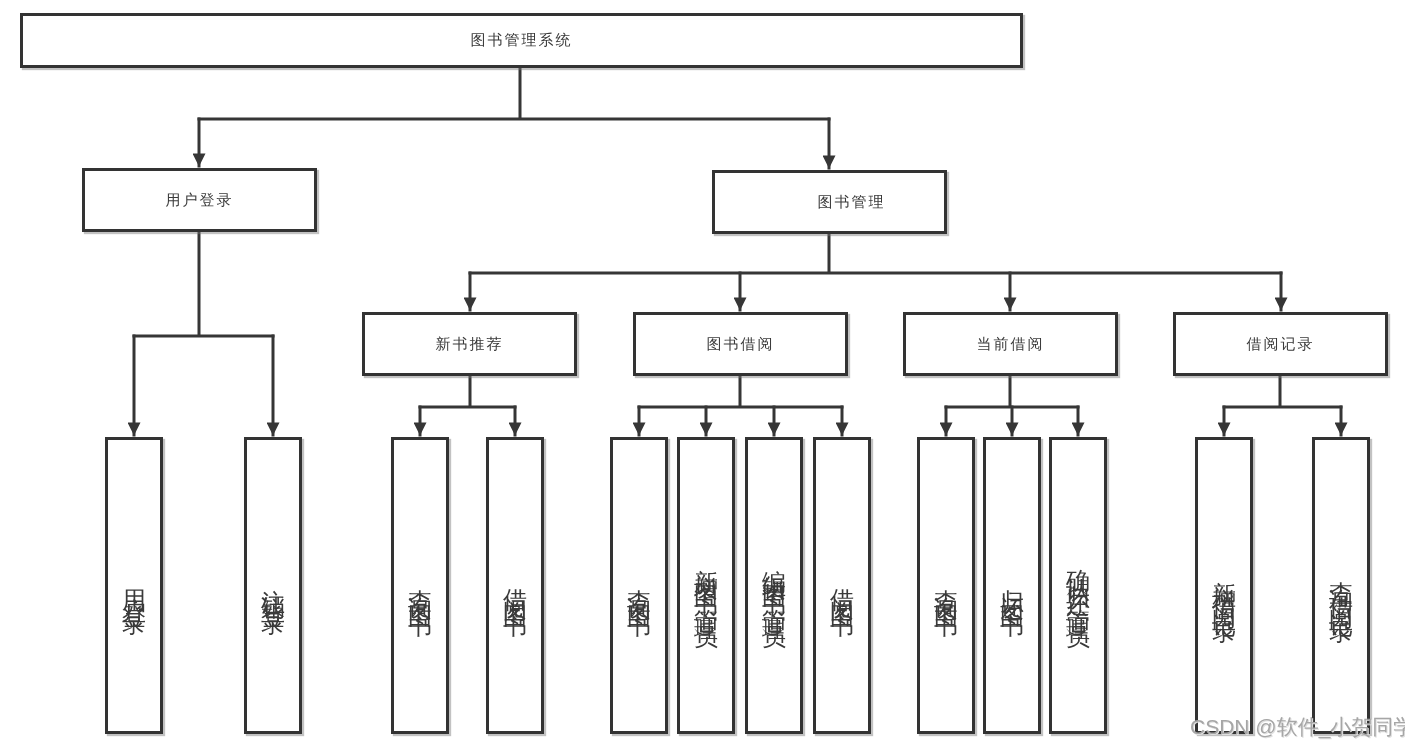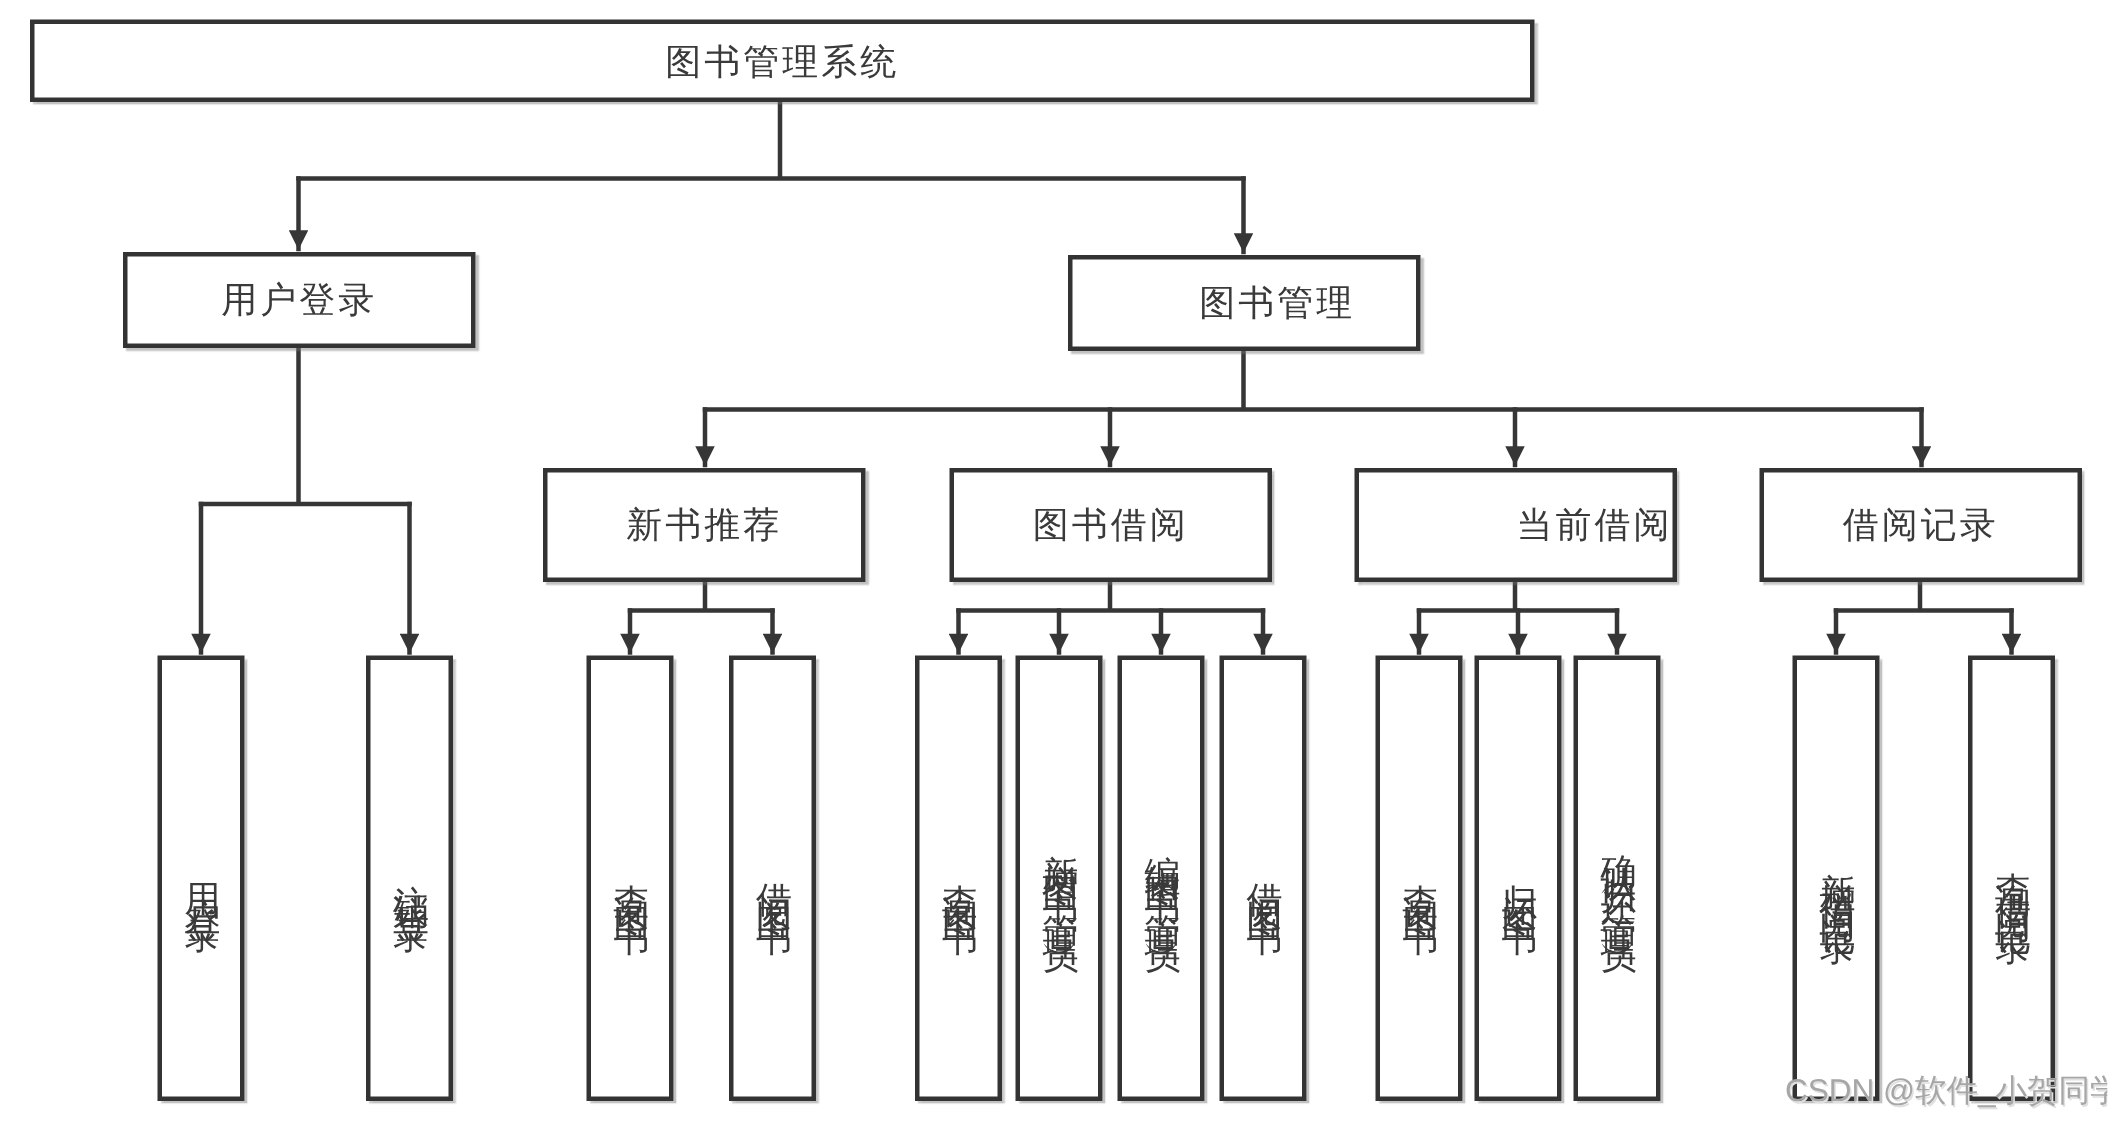--- a/index.html
+++ b/index.html
@@ -13,7 +13,7 @@
     display:flex;align-items:center;justify-content:center;
     box-shadow:2px 2px 1px rgba(120,120,120,0.45);
   }
-  .hbox .lbl{font-size:24px;letter-spacing:2px;white-space:nowrap;}
+  .hbox .lbl{font-size:15px;letter-spacing:2px;white-space:nowrap;}
   .root{left:20px;top:13px;width:1003px;height:55px;}
   .l2{width:235px;height:64px;}
   .l3{width:215px;height:76px;top:312px;}

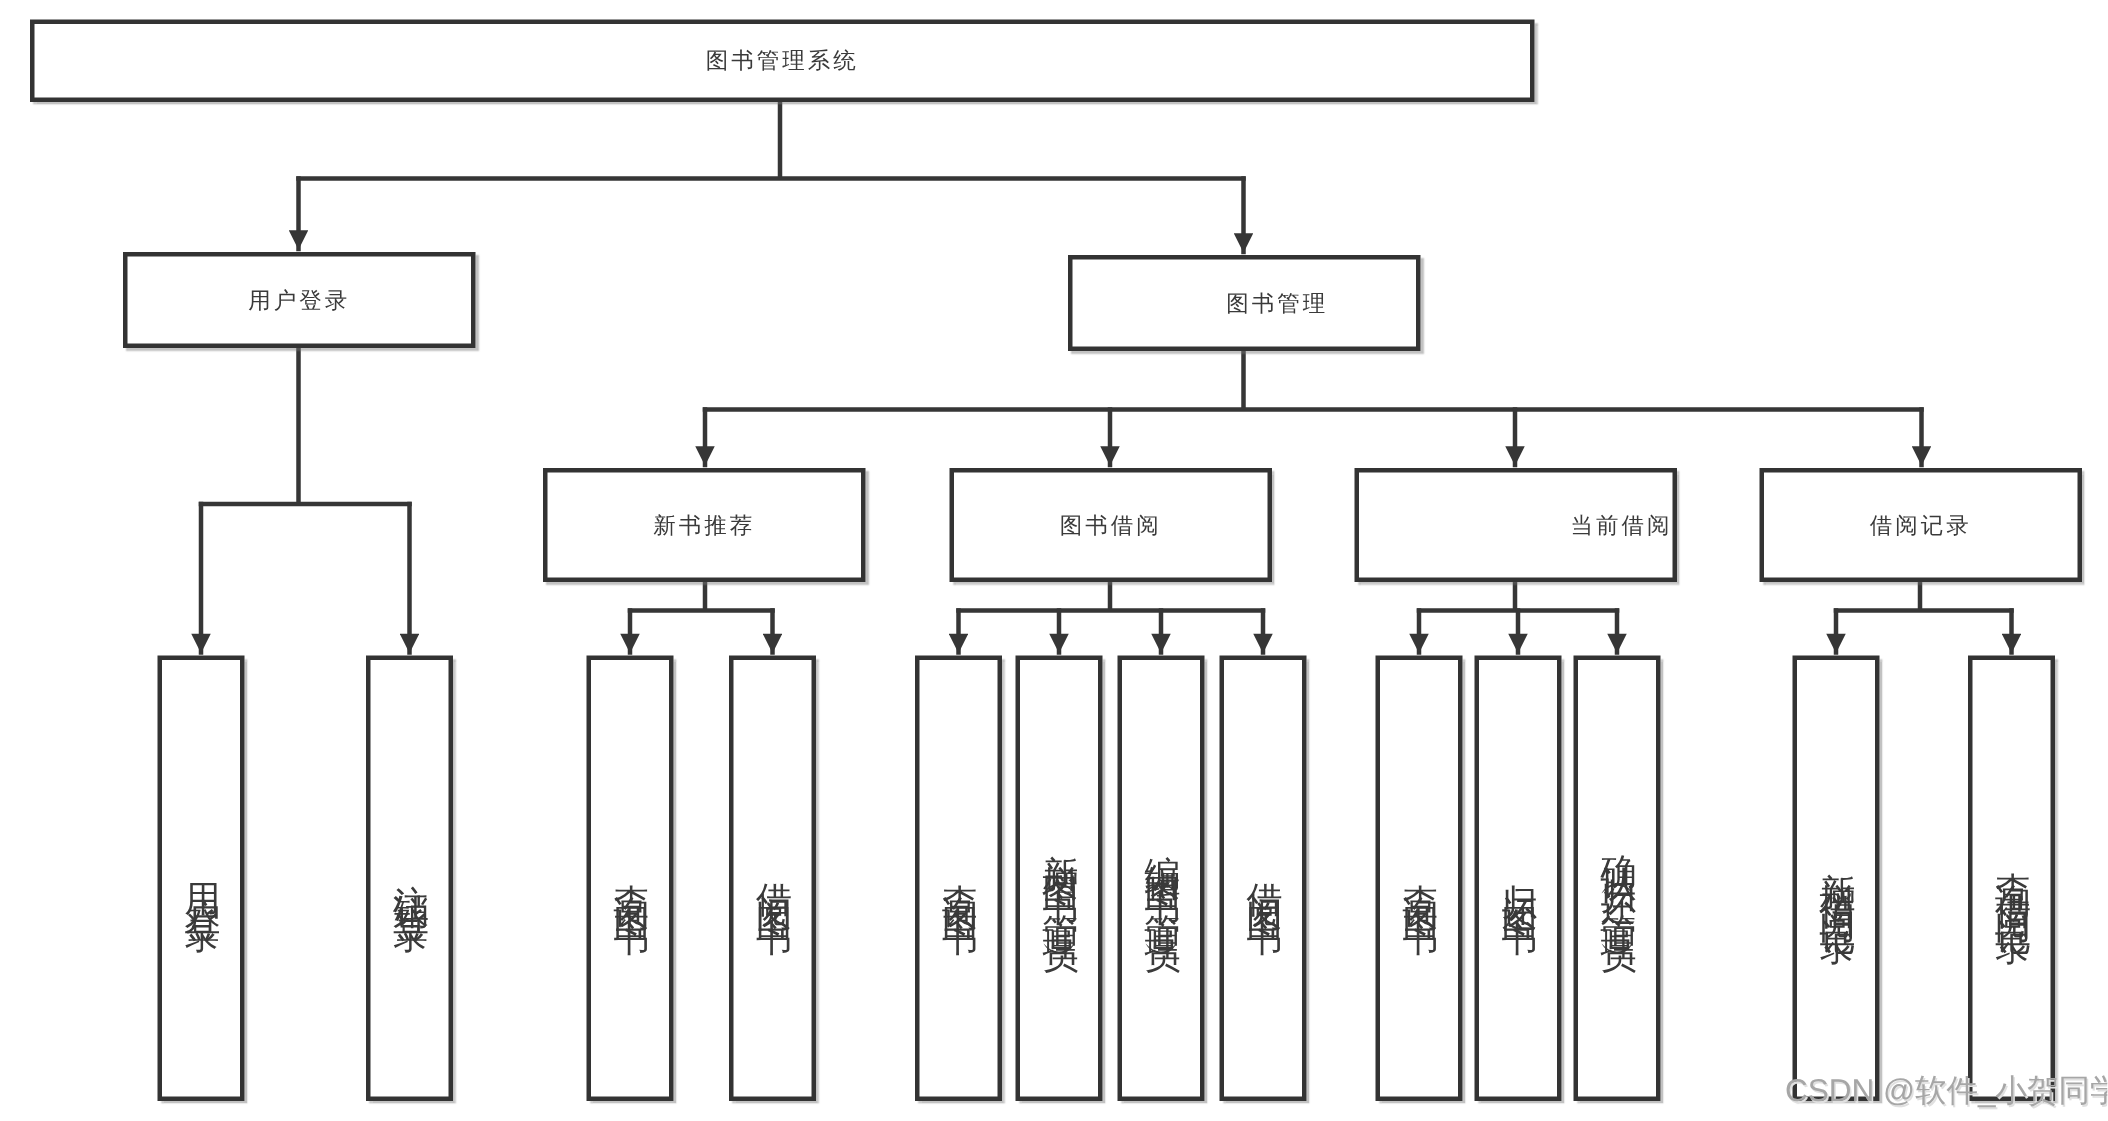--- a/index.html
+++ b/index.html
@@ -16,7 +16,7 @@
   .hbox .lbl{font-size:15px;letter-spacing:2px;white-space:nowrap;}
   .root{left:20px;top:13px;width:1003px;height:55px;}
   .l2{width:235px;height:64px;}
-  .l3{width:215px;height:76px;top:312px;}
+  .l3{width:215px;height:64px;top:312px;}
   .vbox{top:437px;width:58px;height:297px;}
   .vbox .lbl{
     writing-mode:vertical-rl;

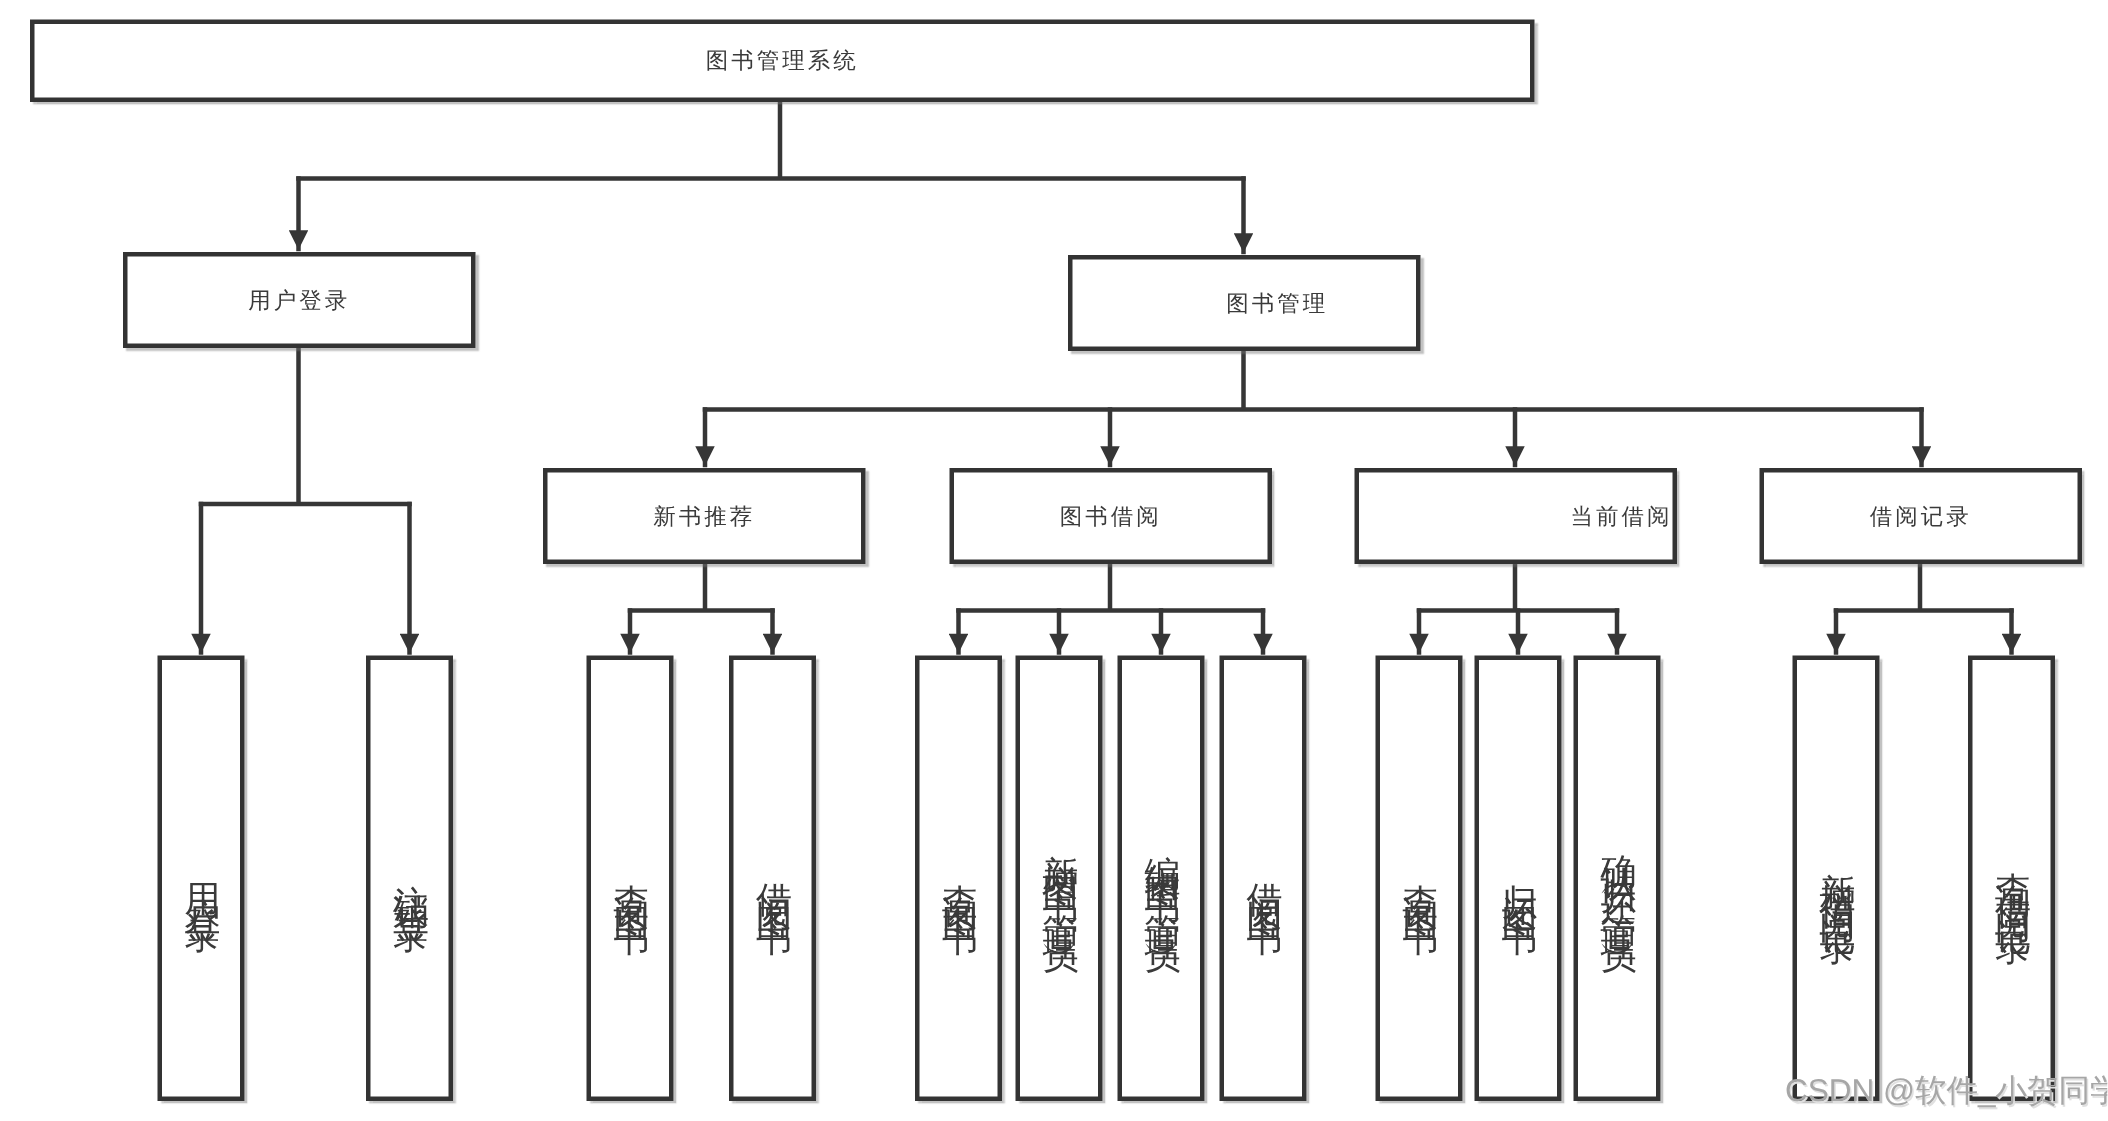--- a/index.html
+++ b/index.html
@@ -92,7 +92,7 @@
   <div class="node hbox l3" style="left:633px;">
     <span class="lbl">图书借阅</span>
   </div>
-  <div class="node hbox l3" style="left:903px;justify-content:flex-end;">
+  <div class="node hbox l3" style="left:903px;">
     <span class="lbl">当前借阅</span>
   </div>
   <div class="node hbox l3" style="left:1173px;">

